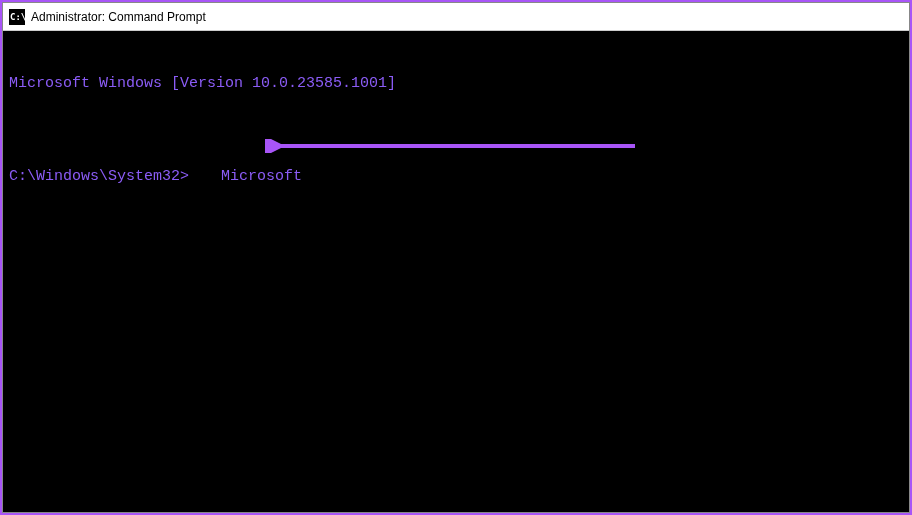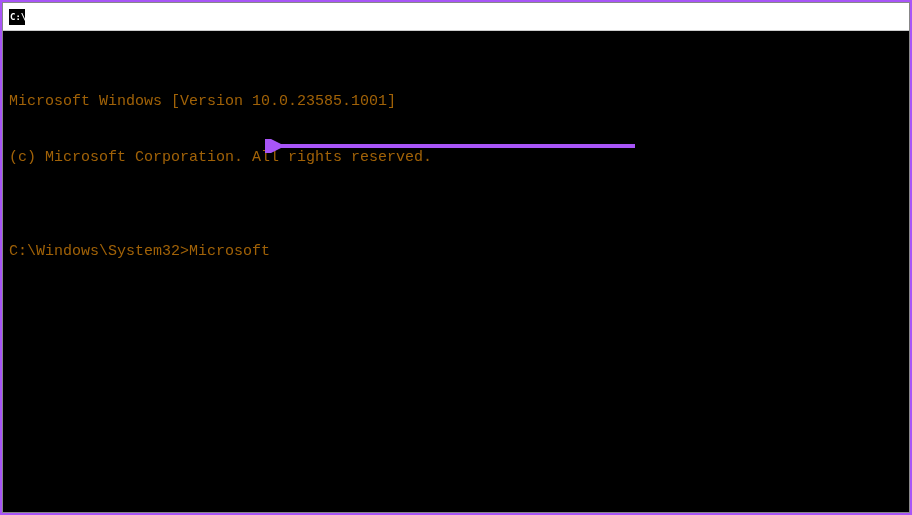--- a/index.html
+++ b/index.html
@@ -86,6 +86,7 @@
         <text x="1" y="11" font-size="9" fill="#fff" font-family="Consolas,monospace" font-weight="bold">C:\</text>
       </svg>
     </span>
+    <span class="titlebar-text">Administrator: Command Prompt</span>
   </div>
   <div class="terminal">
     <span class="terminal-line">Microsoft Windows [Version 10.0.23585.1001]</span>

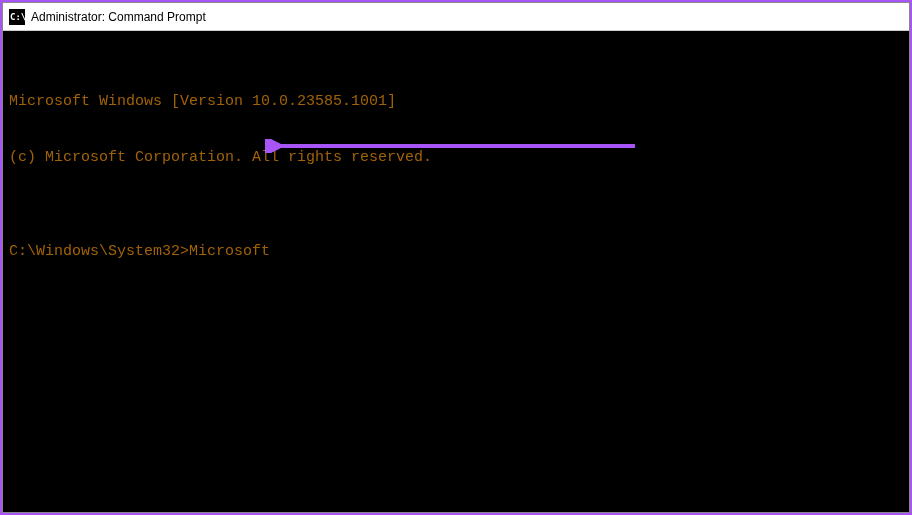--- a/index.html
+++ b/index.html
@@ -52,11 +52,11 @@
     .terminal {
       flex: 1;
       background: #000;
-      color: #a16207;
+      color: #8b5cf6;
       font-family: Consolas, "Courier New", monospace;
       font-size: 15px;
       line-height: 1.25;
-      padding: 24px 6px;
+      padding: 6px 6px;
       position: relative;
       white-space: pre;
     }

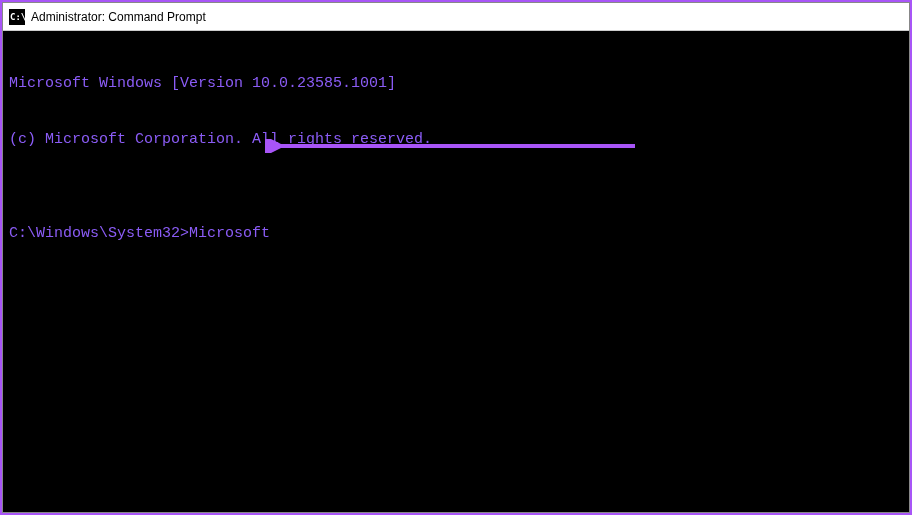--- a/index.html
+++ b/index.html
@@ -90,7 +90,6 @@
   </div>
   <div class="terminal">
     <span class="terminal-line">Microsoft Windows [Version 10.0.23585.1001]</span>
-    <span class="terminal-line">(c) Microsoft Corporation. All rights reserved.</span>
     <span class="terminal-line"></span>
     <span class="prompt-line"><span>C:\Windows\System32&gt;</span><span>Microsoft</span></span>
 

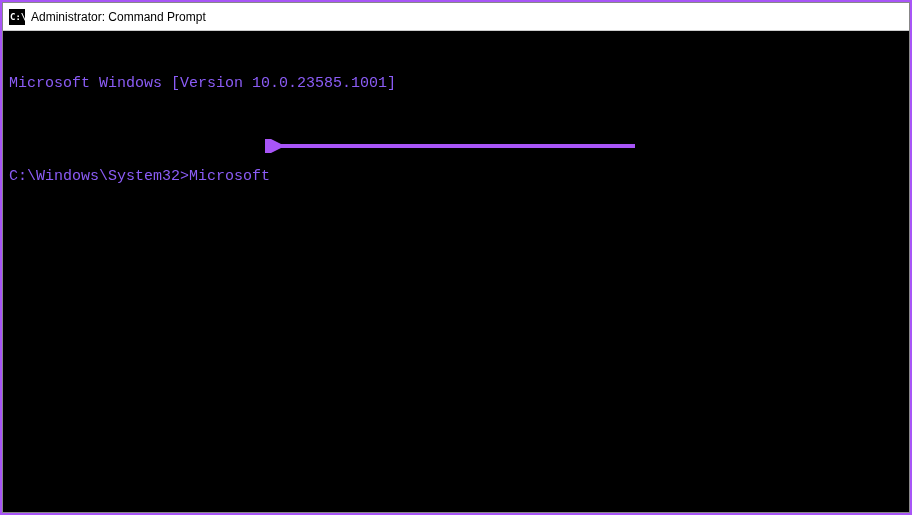--- a/index.html
+++ b/index.html
@@ -65,6 +65,7 @@
     }
     .prompt-line {
       display: flex;
+      gap: 32px;
     }
     .annotation-arrow {
       position: absolute;

